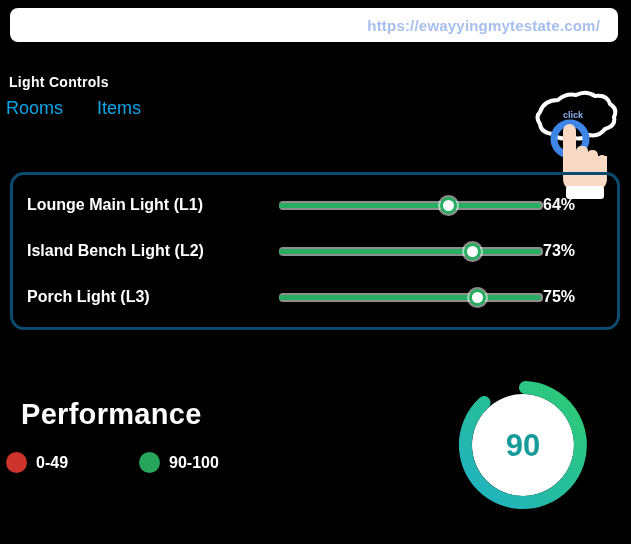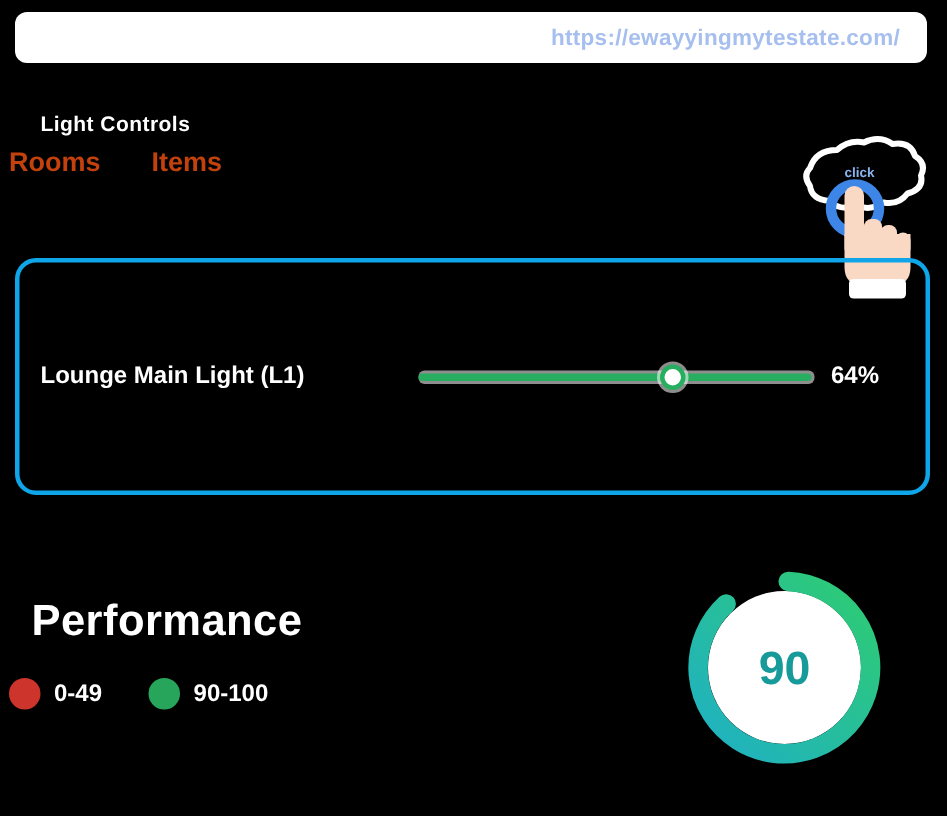--- a/index.html
+++ b/index.html
@@ -14,7 +14,7 @@
                white-space:nowrap;overflow:hidden;}
 
   
-  .eyebrow{position:absolute;left:27px;top:74px;color:#fff;font-size:14px;
+  .eyebrow{position:absolute;left:9px;top:74px;color:#fff;font-size:14px;
            font-weight:600;letter-spacing:.3px;text-align:center;}
   .tabs{position:absolute;left:6px;top:98px;display:flex;gap:34px;}
   .tab{color:#c2410c;font-size:18px;font-weight:700;cursor:pointer;}

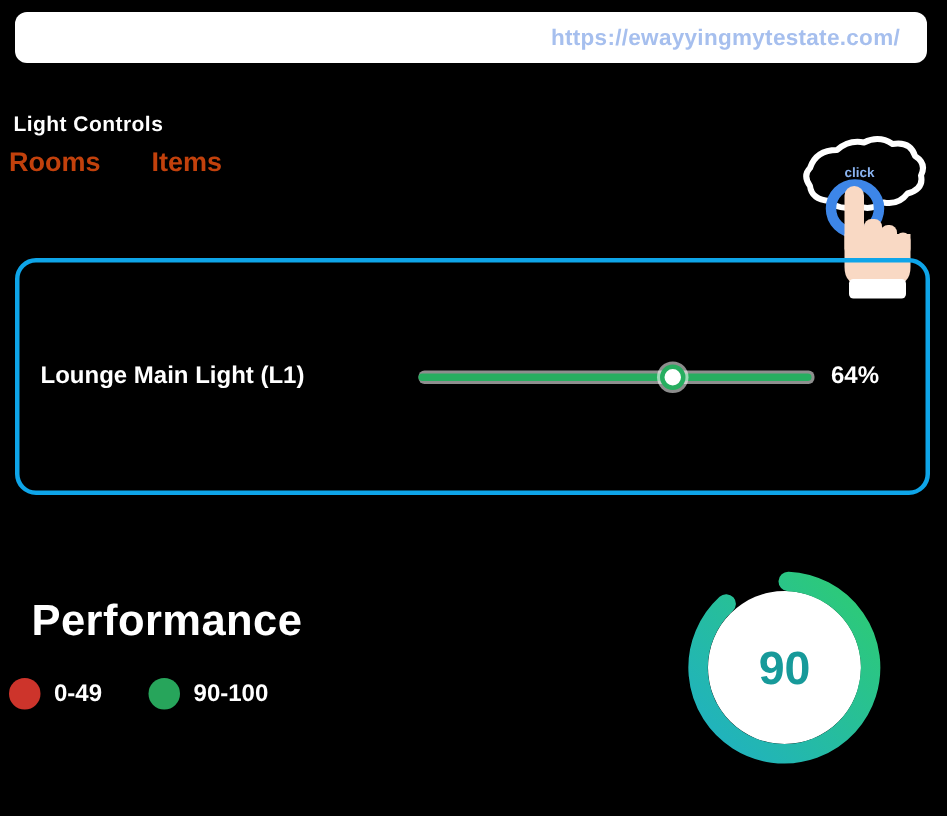--- a/index.html
+++ b/index.html
@@ -17,7 +17,7 @@
   .eyebrow{position:absolute;left:9px;top:74px;color:#fff;font-size:14px;
            font-weight:600;letter-spacing:.3px;text-align:center;}
   .tabs{position:absolute;left:6px;top:98px;display:flex;gap:34px;}
-  .tab{color:#c2410c;font-size:18px;font-weight:700;cursor:pointer;}
+  .tab{color:#0ea5e9;font-size:18px;font-weight:400;cursor:pointer;}
 
   
   .tapicon{position:absolute;left:518px;top:90px;width:108px;height:112px;}

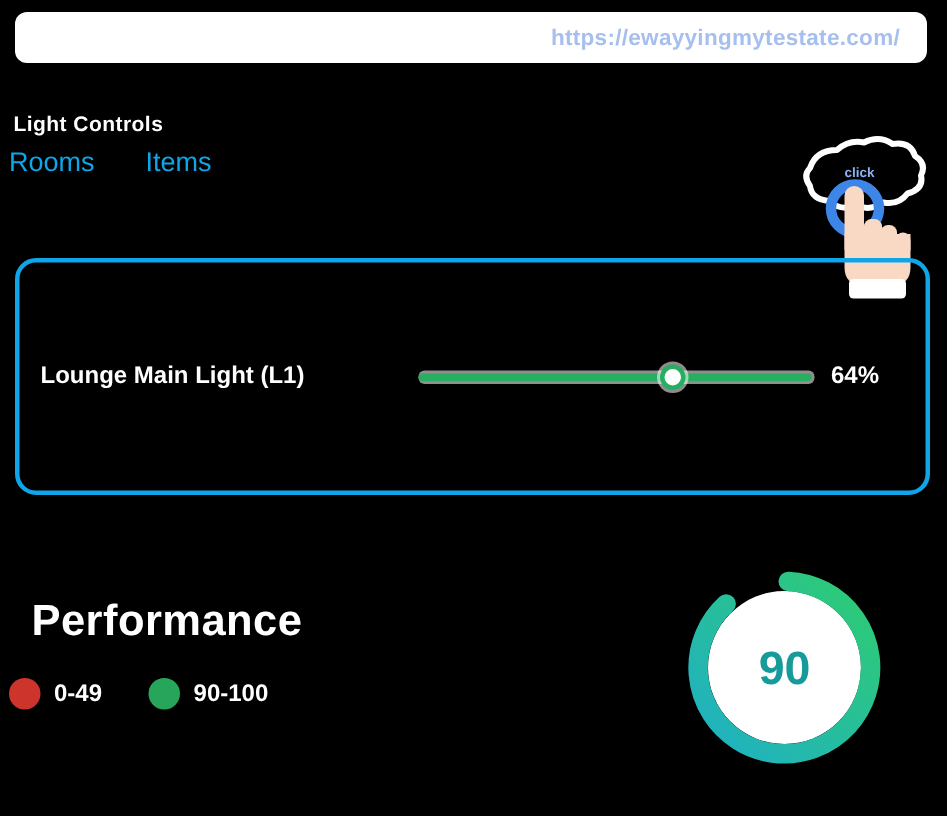--- a/index.html
+++ b/index.html
@@ -24,7 +24,7 @@
 
   
   .card{position:absolute;left:10px;top:172px;width:610px;height:158px;
-        border:3px solid #0ea5e9;border-radius:14px;box-sizing:border-box;
+        border:3px solid #0c4a6e;border-radius:14px;box-sizing:border-box;
         display:flex;flex-direction:column;justify-content:space-evenly;
         padding:4px 14px;}
   .row{display:flex;align-items:center;height:40px;}

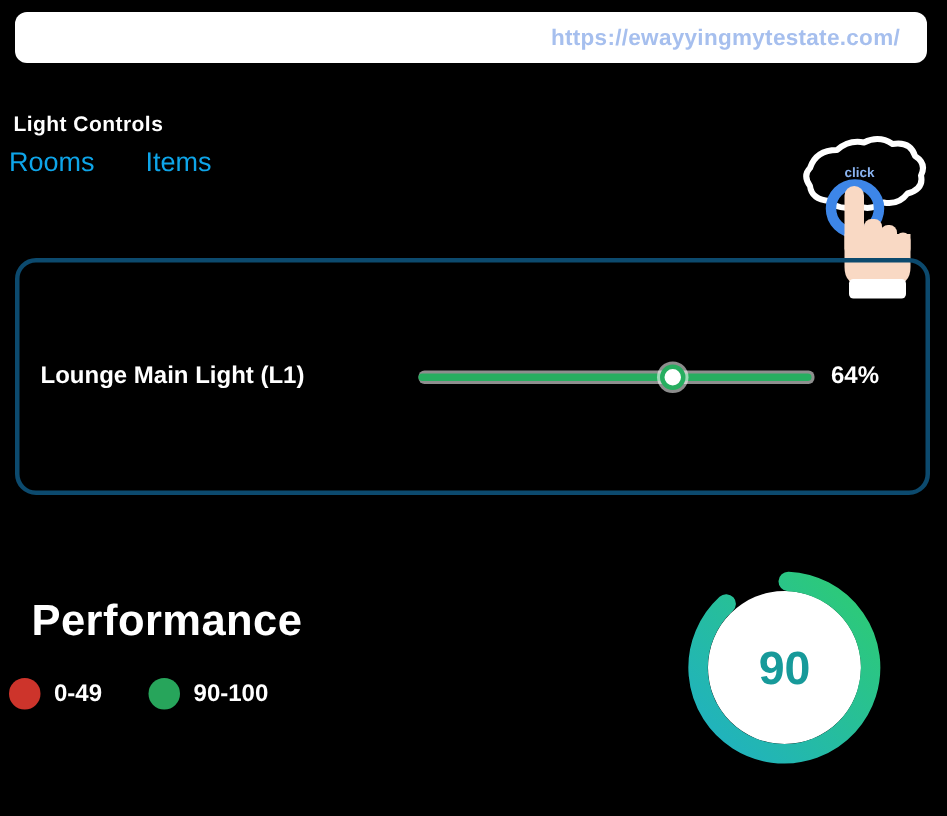--- a/index.html
+++ b/index.html
@@ -38,7 +38,7 @@
   .slider .knob{position:absolute;top:1px;width:11px;height:11px;background:#fff;
                 border:3px solid #27ae60;border-radius:50%;margin-left:-8px;
                 box-shadow:0 0 0 2px rgba(255,255,255,.55);cursor:grab;}
-  .row .value{flex:1;text-align:center;color:#fff;font-size:16px;font-weight:700;
+  .row .value{flex:1;text-align:left;color:#fff;font-size:16px;font-weight:700;
               padding-right:6px;}
 
   

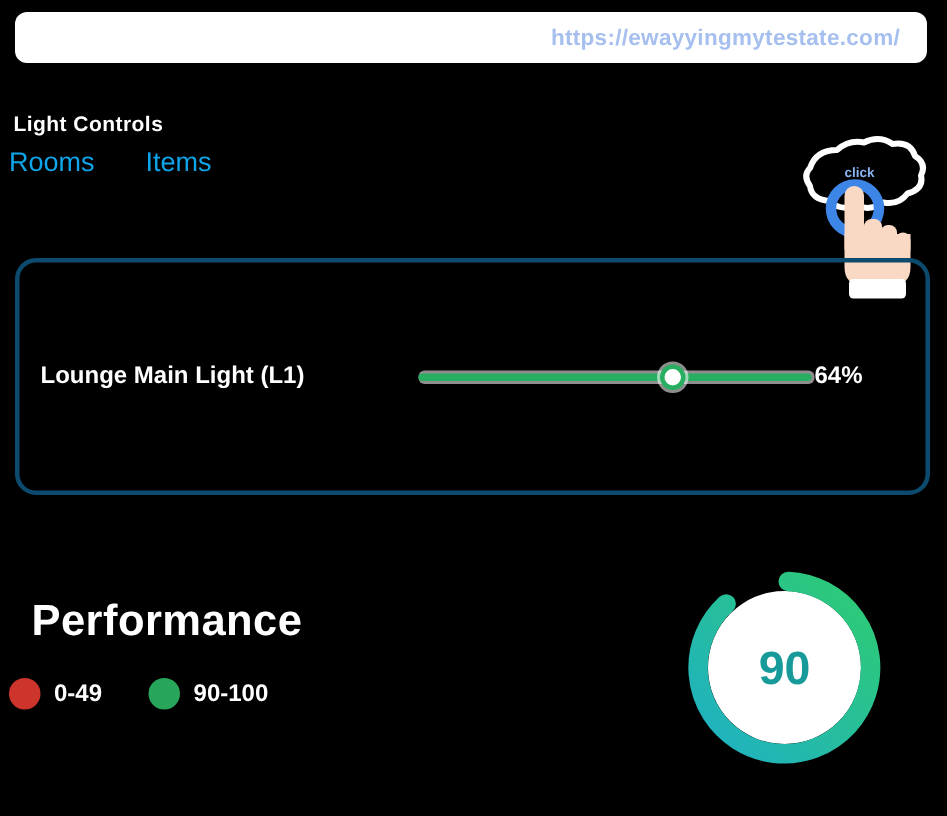--- a/index.html
+++ b/index.html
@@ -95,6 +95,15 @@
     <span class="value">64%</span>
   </div>
 
+  <div class="row">
+    <span class="label">Island Bench Light (L2)</span>
+    <div class="slider">
+      <div class="track"></div>
+      <div class="fill"></div>
+      <div class="knob" style="left: 73%;"></div>
+    </div>
+    <span class="value">73%</span>
+  </div>
 
 
 </div>

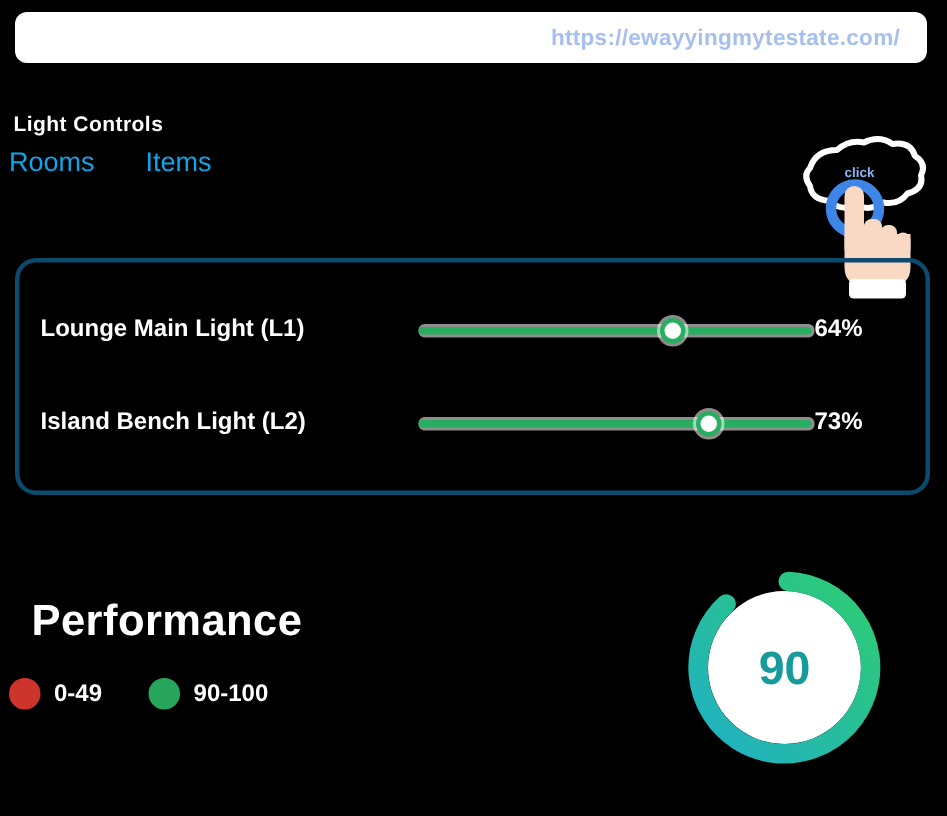--- a/index.html
+++ b/index.html
@@ -105,6 +105,15 @@
     <span class="value">73%</span>
   </div>
 
+  <div class="row">
+    <span class="label">Porch Light (L3)</span>
+    <div class="slider">
+      <div class="track"></div>
+      <div class="fill"></div>
+      <div class="knob" style="left: 75%;"></div>
+    </div>
+    <span class="value">75%</span>
+  </div>
 
 </div>
 

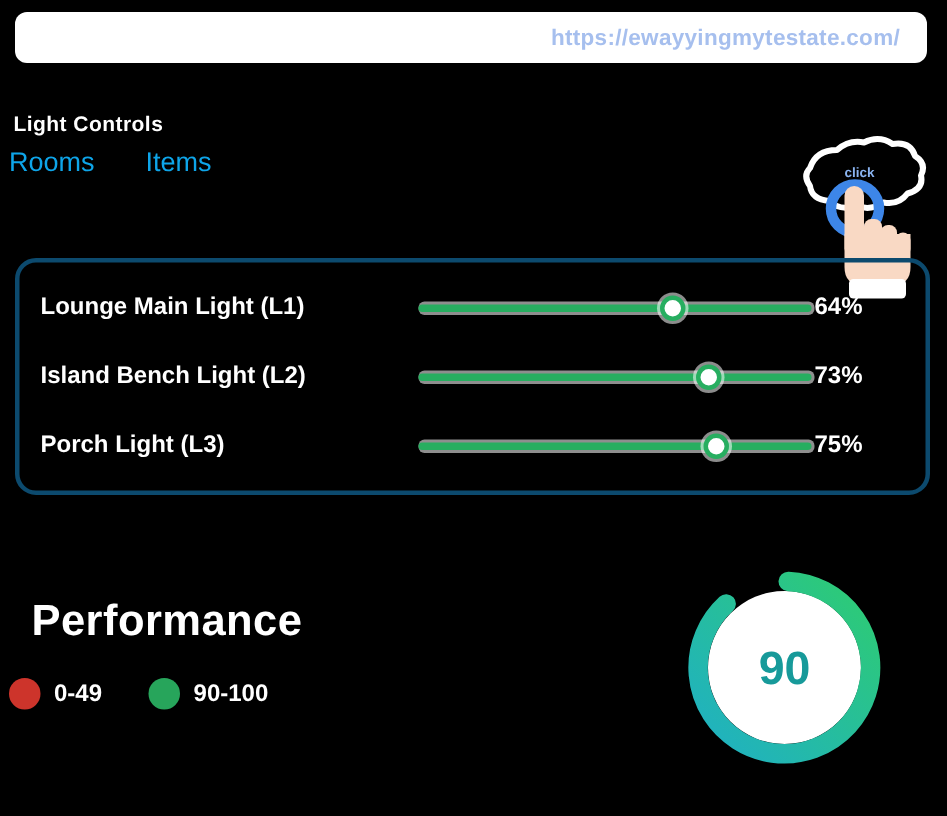--- a/index.html
+++ b/index.html
@@ -44,7 +44,7 @@
   
   .perf-title{position:absolute;left:7px;top:398px;color:#fff;font-size:29px;
               font-weight:700;letter-spacing:.3px;margin-left:14px;}
-  .legend{position:absolute;left:6px;top:452px;display:flex;align-items:flex-end;}
+  .legend{position:absolute;left:6px;top:452px;display:flex;align-items:flex-end;gap:40px;}
   .legend .item{display:flex;align-items:center;margin-right:31px;}
   .legend .dot{width:21px;height:21px;border-radius:50%;margin-right:9px;}
   .legend .ltext{color:#fff;font-size:16px;font-weight:700;}

